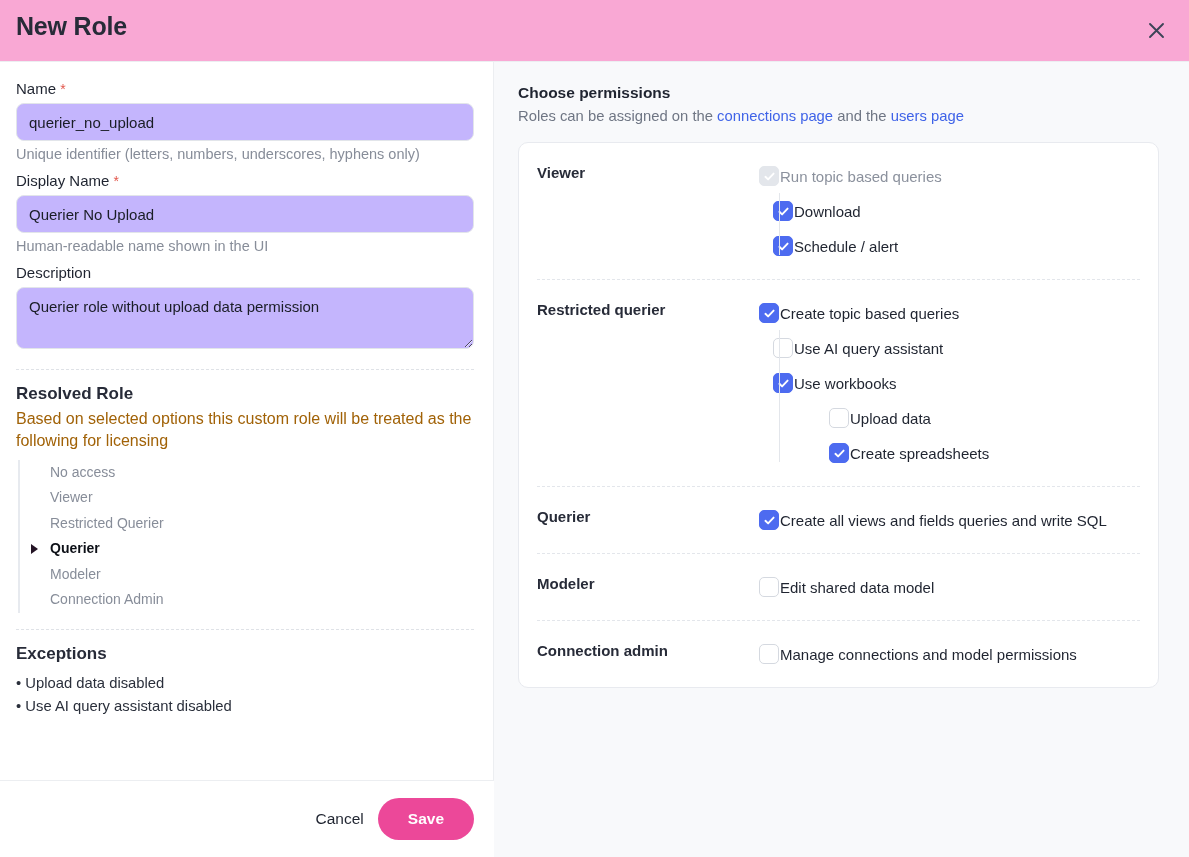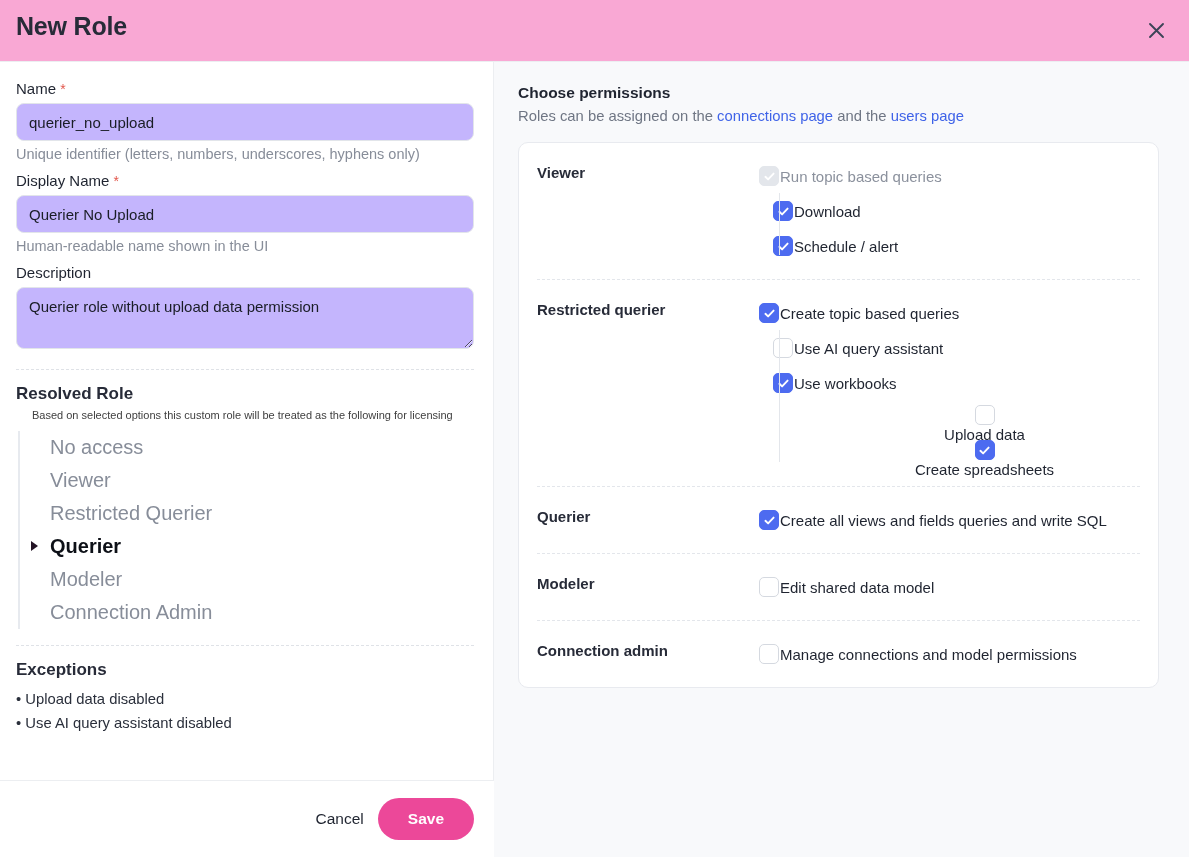--- a/index.html
+++ b/index.html
@@ -50,7 +50,7 @@
   .dashed-sep { border-top:1px dashed #dfe2e7; margin:16px 0 14px 0; width:458px; }
 
   .section-title { font-size:17px; font-weight:700; color:#272b38; margin:0 0 4px 0; }
-  .section-sub { font-size:11px; color:#404040; line-height:1.36; margin:0 0 8px 16px; max-width:460px;}
+  .section-sub { font-size:16px; color:#a16207; line-height:1.36; margin:0 0 8px 0; max-width:460px;}
 
   .role-list { border-left:2px solid #e7eaef; padding-left:0; margin:2px 0 4px 2px; position:relative; }
   .role-item {

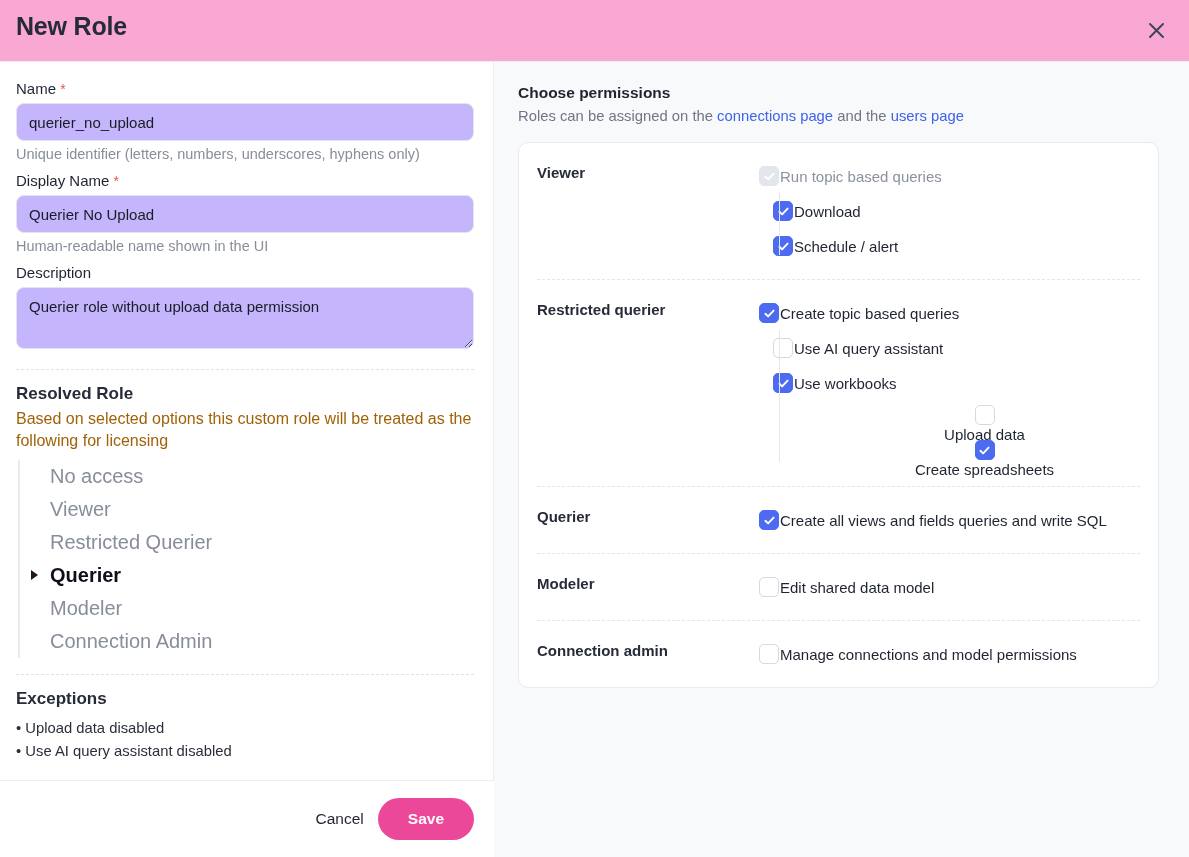--- a/index.html
+++ b/index.html
@@ -108,7 +108,7 @@
   .cb-line { display:flex; align-items:center; gap:1px; height:26px; margin-bottom:9px; }
   .cb-line:last-child { margin-bottom:0; }
   .cb-line.ind1 { margin-left:14px; }
-  .cb-line.ind2 { margin-left:70px;flex-direction:column; }
+  .cb-line.ind2 { margin-left:70px; }
 
   .guide {
     position:absolute; left:20px; width:1px; background:#e3e6eb;

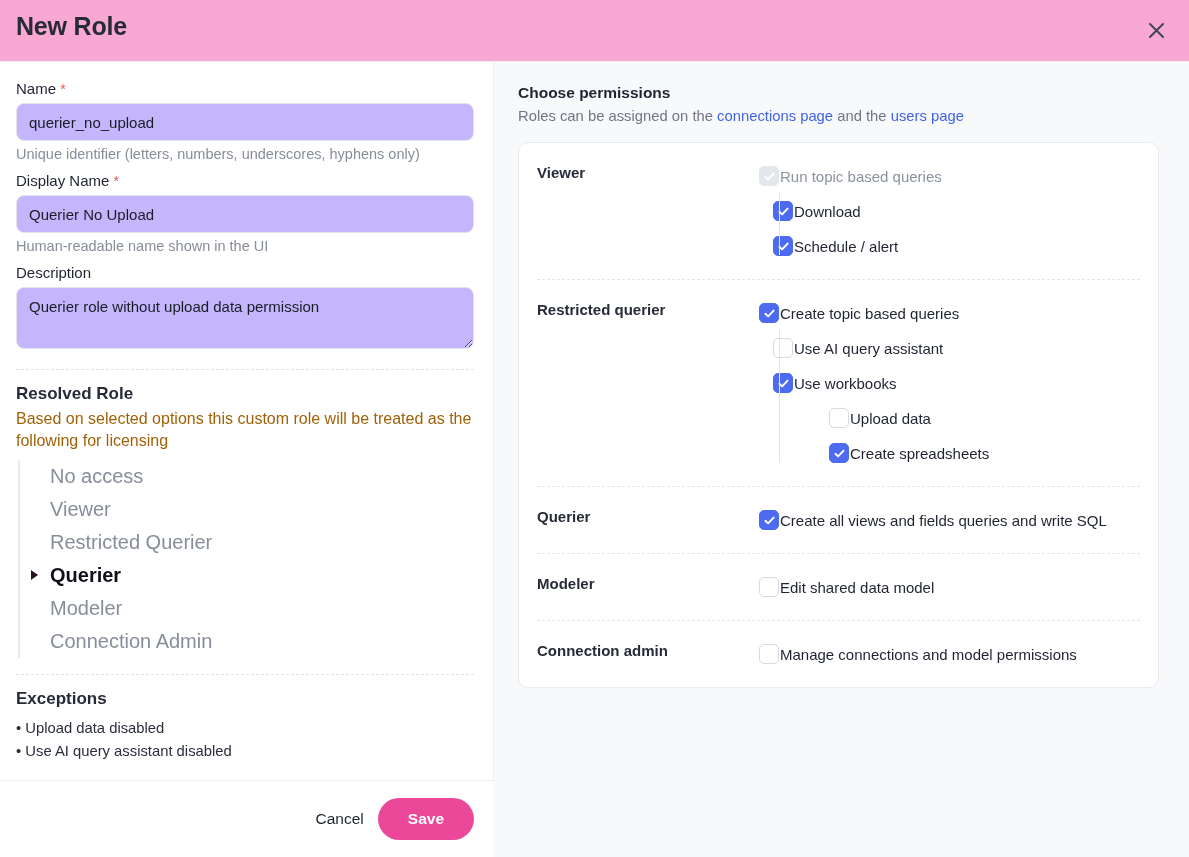--- a/index.html
+++ b/index.html
@@ -54,7 +54,7 @@
 
   .role-list { border-left:2px solid #e7eaef; padding-left:0; margin:2px 0 4px 2px; position:relative; }
   .role-item {
-    position:relative; font-size:20px; color:#878d99;
+    position:relative; font-size:14px; color:#878d99;
     padding:4px 0 4px 30px; cursor:pointer; line-height:1.25;
   }
   .role-item.active { color:#0d1017; font-weight:700; }

